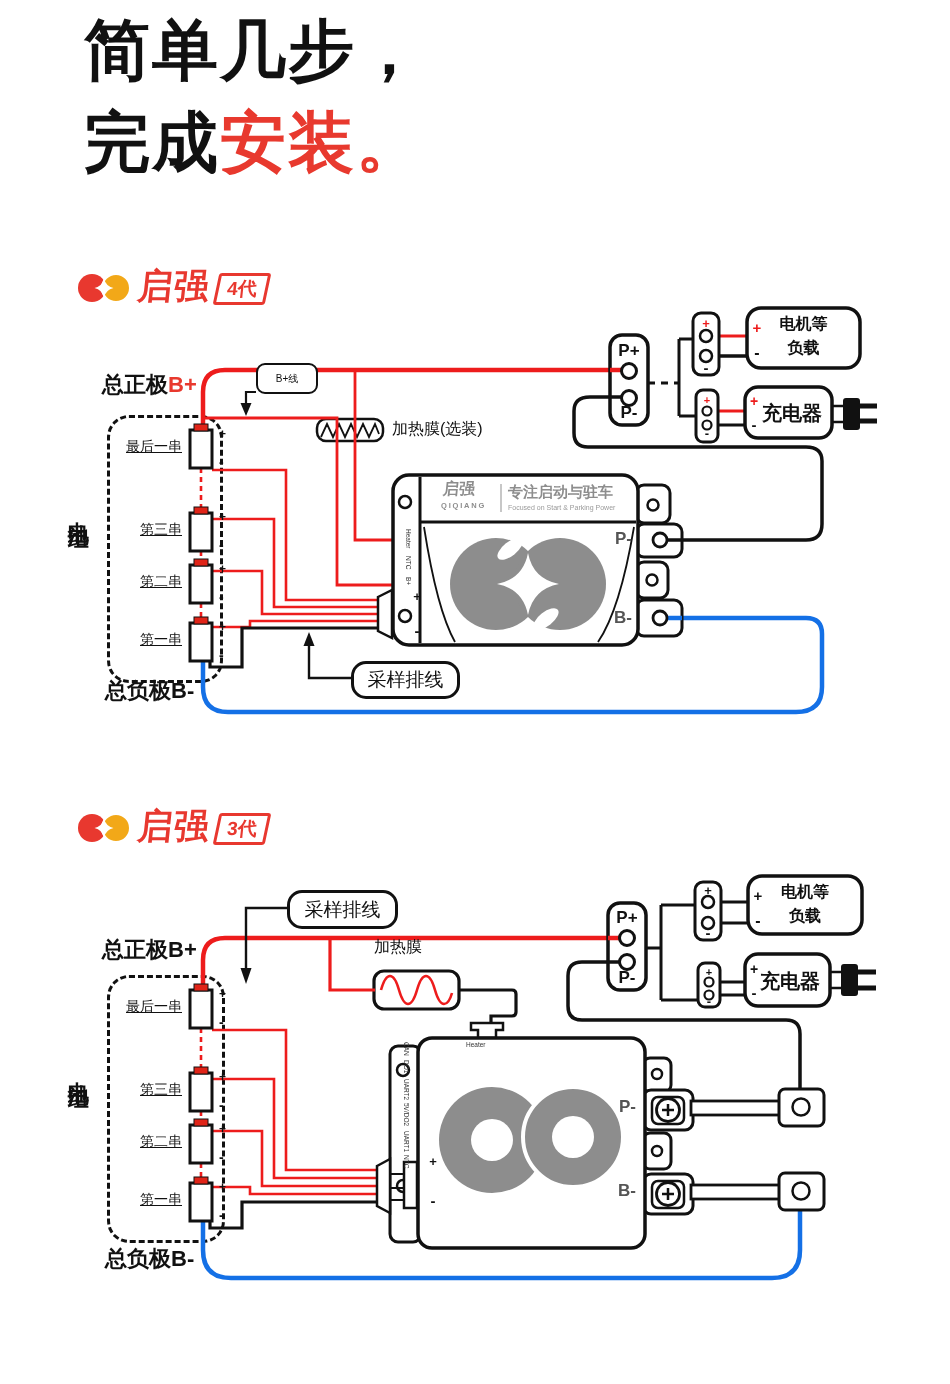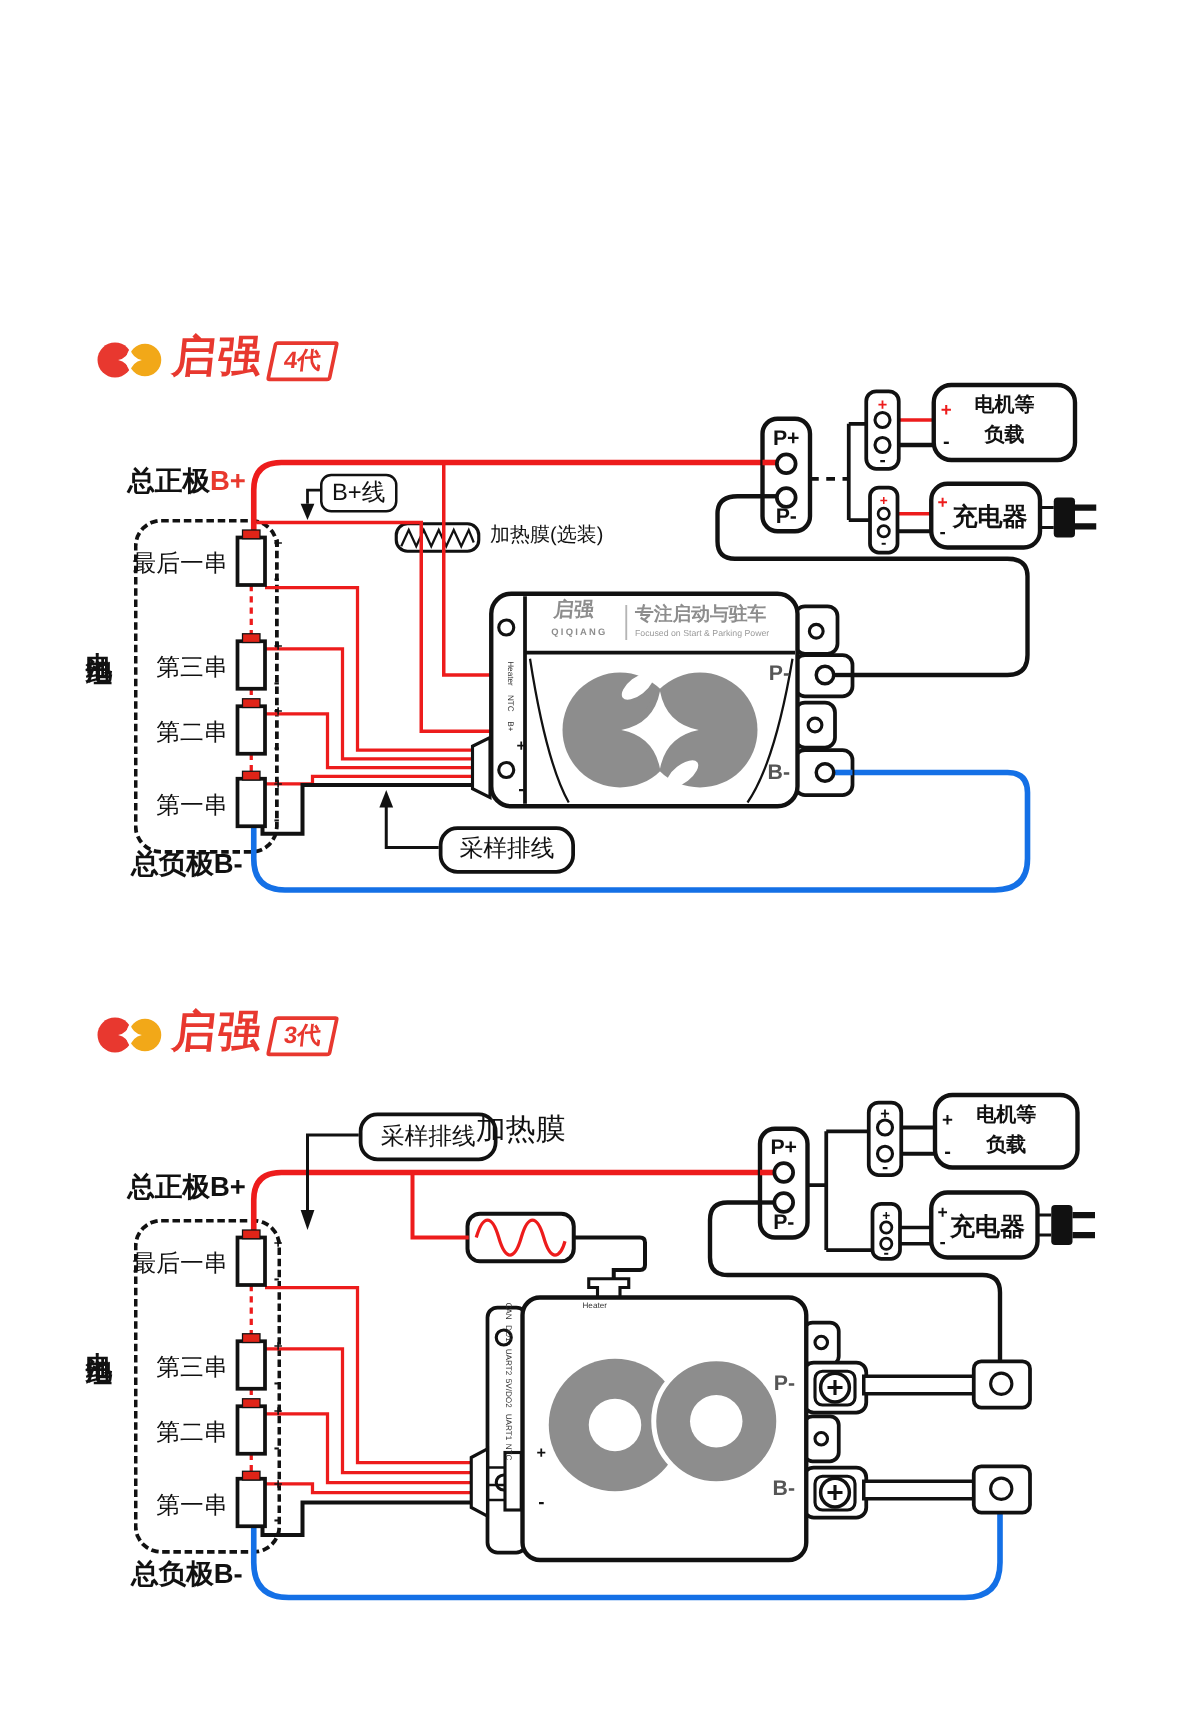--- a/index.html
+++ b/index.html
@@ -318,6 +318,10 @@
     </g>
   </svg>
 
+  <div class="t title">
+    <div>简单几步，</div>
+    <div><span>完成</span><span class="red">安装。</span></div>
+  </div>
 
   <div class="t brandname" style="left:138px;top:266px;">启强</div>
   <div class="genbox" style="left:216px;top:273px;">

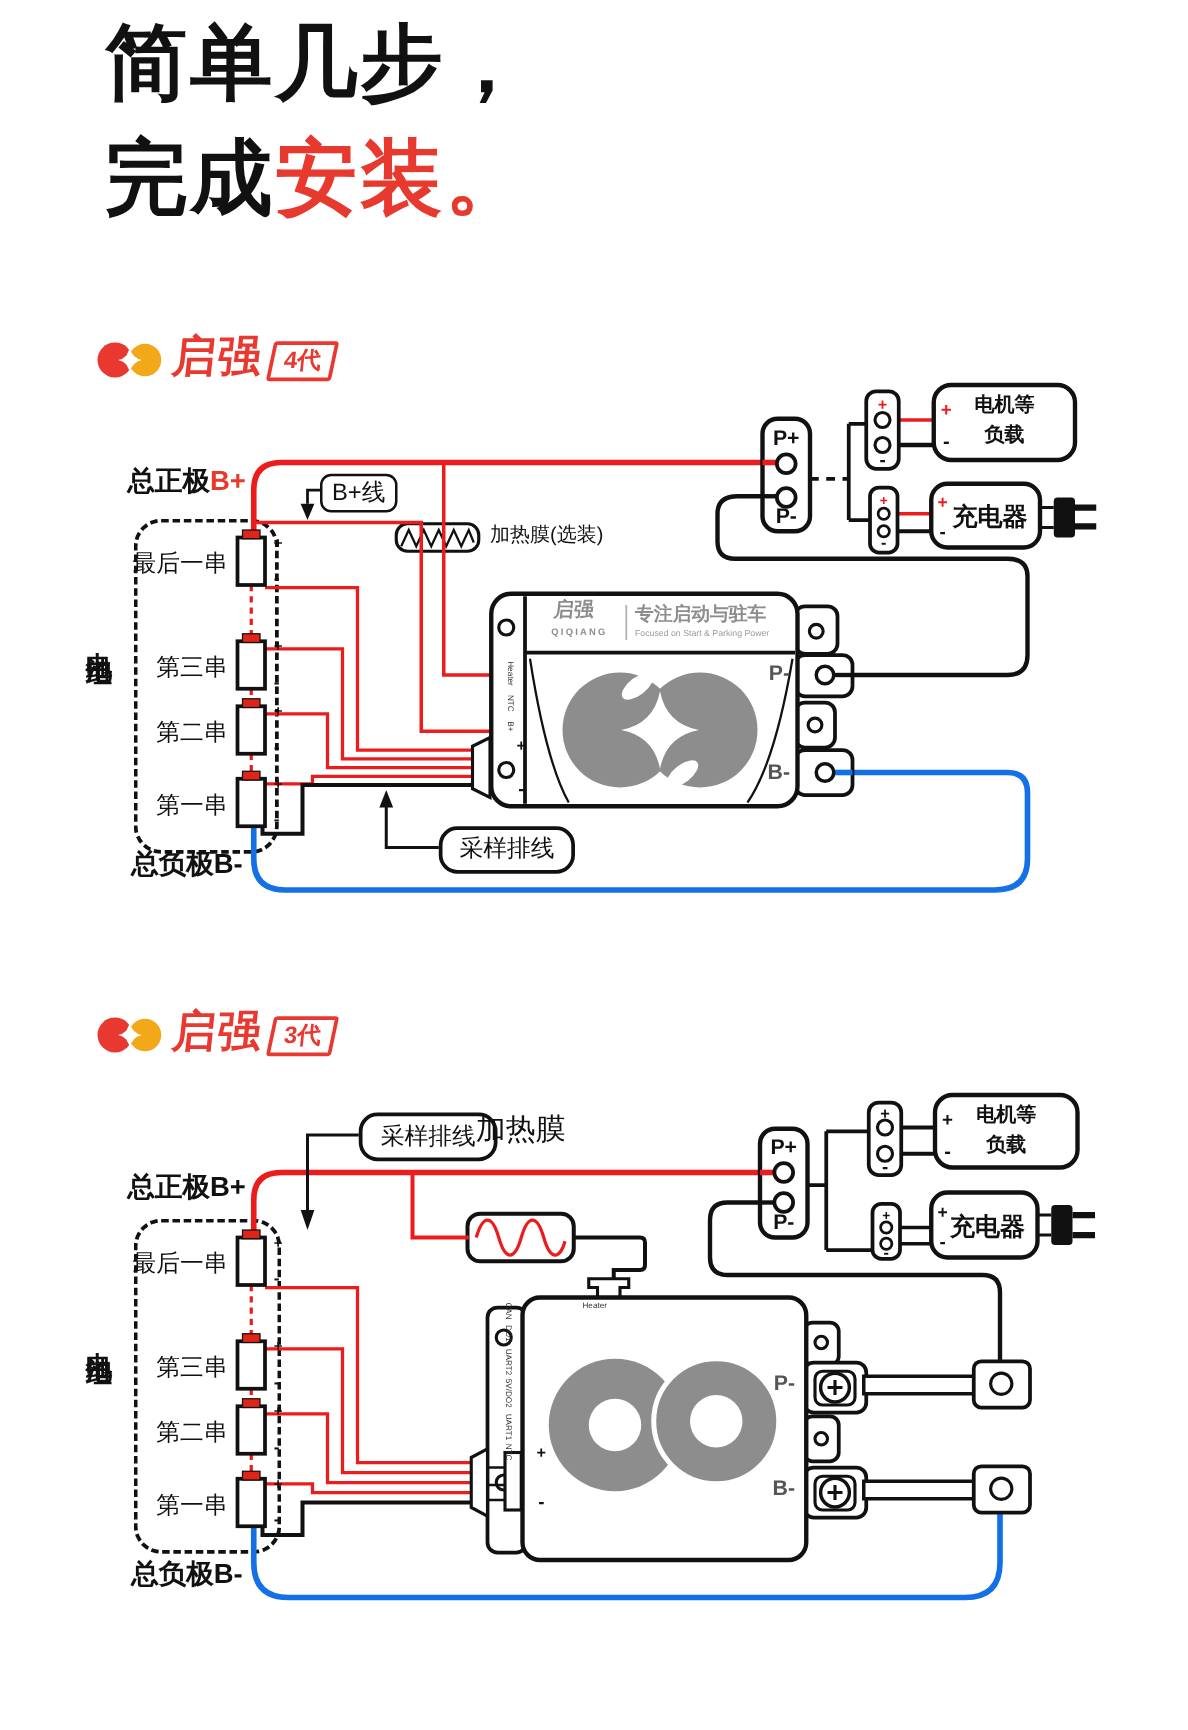--- a/index.html
+++ b/index.html
@@ -335,7 +335,7 @@
   <div class="cell-label" style="top:573px;">第二串</div>
   <div class="cell-label" style="top:631px;">第一串</div>
   <div class="t poslbl" style="left:105px;top:678px;">总负极B-</div>
-  <div class="lblbox" style="left:256px;top:379px;width:58px;height:27px;font-size:19px;line-height:27px;border-width:2.5px;border-radius:9px;">B+线</div>
+  <div class="lblbox" style="left:256px;top:363px;width:58px;height:27px;font-size:10px;line-height:27px;border-width:2.5px;border-radius:9px;">B+线</div>
   <div class="t" style="left:392px;top:420px;font-size:16px;font-weight:500;">加热膜(选装)</div>
   <div class="lblbox" style="left:351px;top:661px;width:103px;height:32px;font-size:19px;line-height:32px;">采样排线</div>
   <div class="pp" style="left:610px;top:341px;">P+</div>

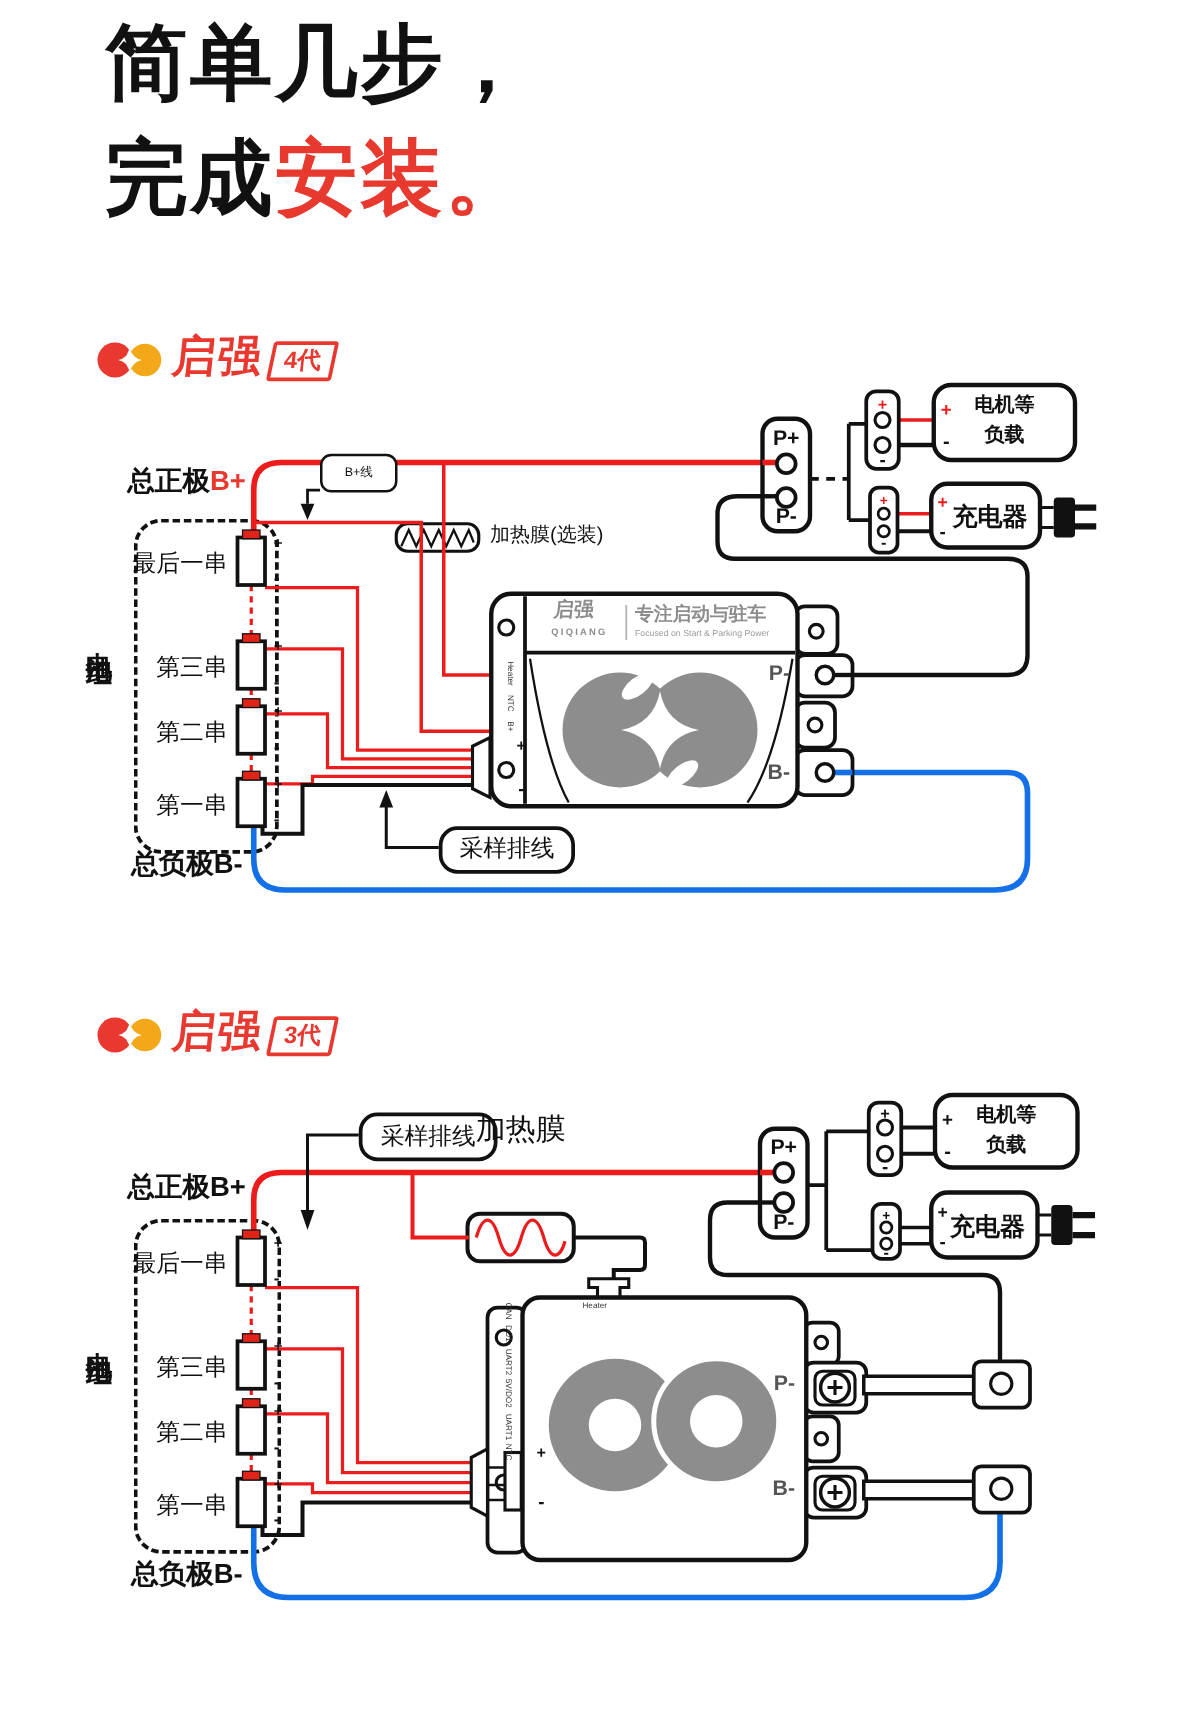--- a/index.html
+++ b/index.html
@@ -14,7 +14,7 @@
   .genbox span{display:block;width:100%;text-align:center;font-size:19px;font-weight:900;color:#e8382f;line-height:26px;transform:skewX(6deg);}
   .packbox{position:absolute;border:3px dashed #111;border-radius:22px;}
   .vtext{writing-mode:vertical-rl;text-orientation:upright;font-weight:700;font-size:21px;letter-spacing:3px;}
-  .cell-label{position:absolute;left:100px;width:82px;text-align:right;font-size:19px;font-weight:500;white-space:nowrap;}
+  .cell-label{position:absolute;left:100px;width:82px;text-align:right;font-size:14px;font-weight:500;white-space:nowrap;text-decoration:underline;}
   .poslbl{font-size:22px;font-weight:600;}
   .poslbl b{font-weight:800;}
   .lblbox{position:absolute;border:3px solid #111;border-radius:15px;text-align:center;font-weight:500;background:#fff;}

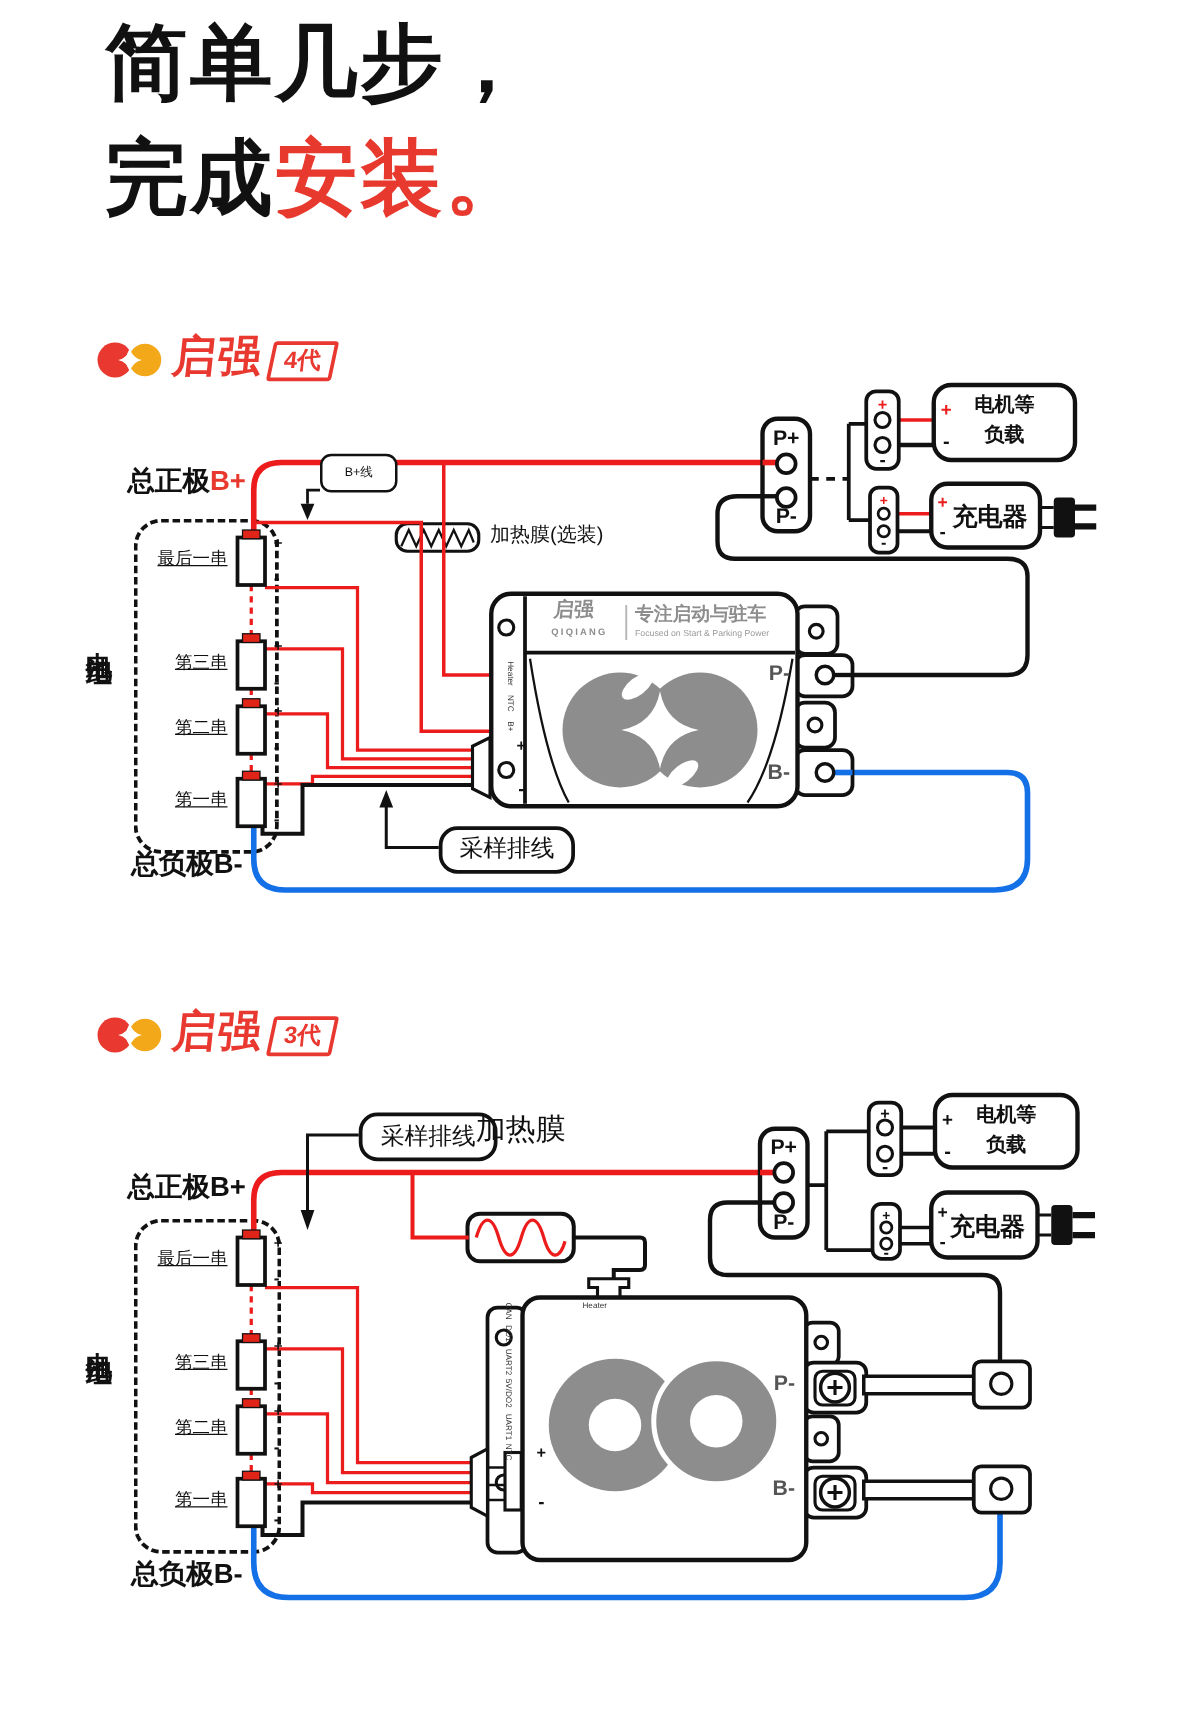--- a/index.html
+++ b/index.html
@@ -361,7 +361,7 @@
 
   <div class="lblbox" style="left:287px;top:890px;width:105px;height:33px;font-size:19px;line-height:33px;">采样排线</div>
   <div class="t poslbl" style="left:102px;top:937px;"><span>总正极</span><b>B+</b></div>
-  <div class="t" style="left:374px;top:890px;width:85px;text-align:center;font-size:24px;font-weight:500;">加热膜</div>
+  <div class="t" style="left:374px;top:938px;width:85px;text-align:left;font-size:16px;font-weight:500;">加热膜</div>
   <div class="t vtext" style="left:66px;top:1065px;">电池组</div>
   <div class="cell-label" style="top:998px;">最后一串</div>
   <div class="cell-label" style="top:1081px;">第三串</div>

